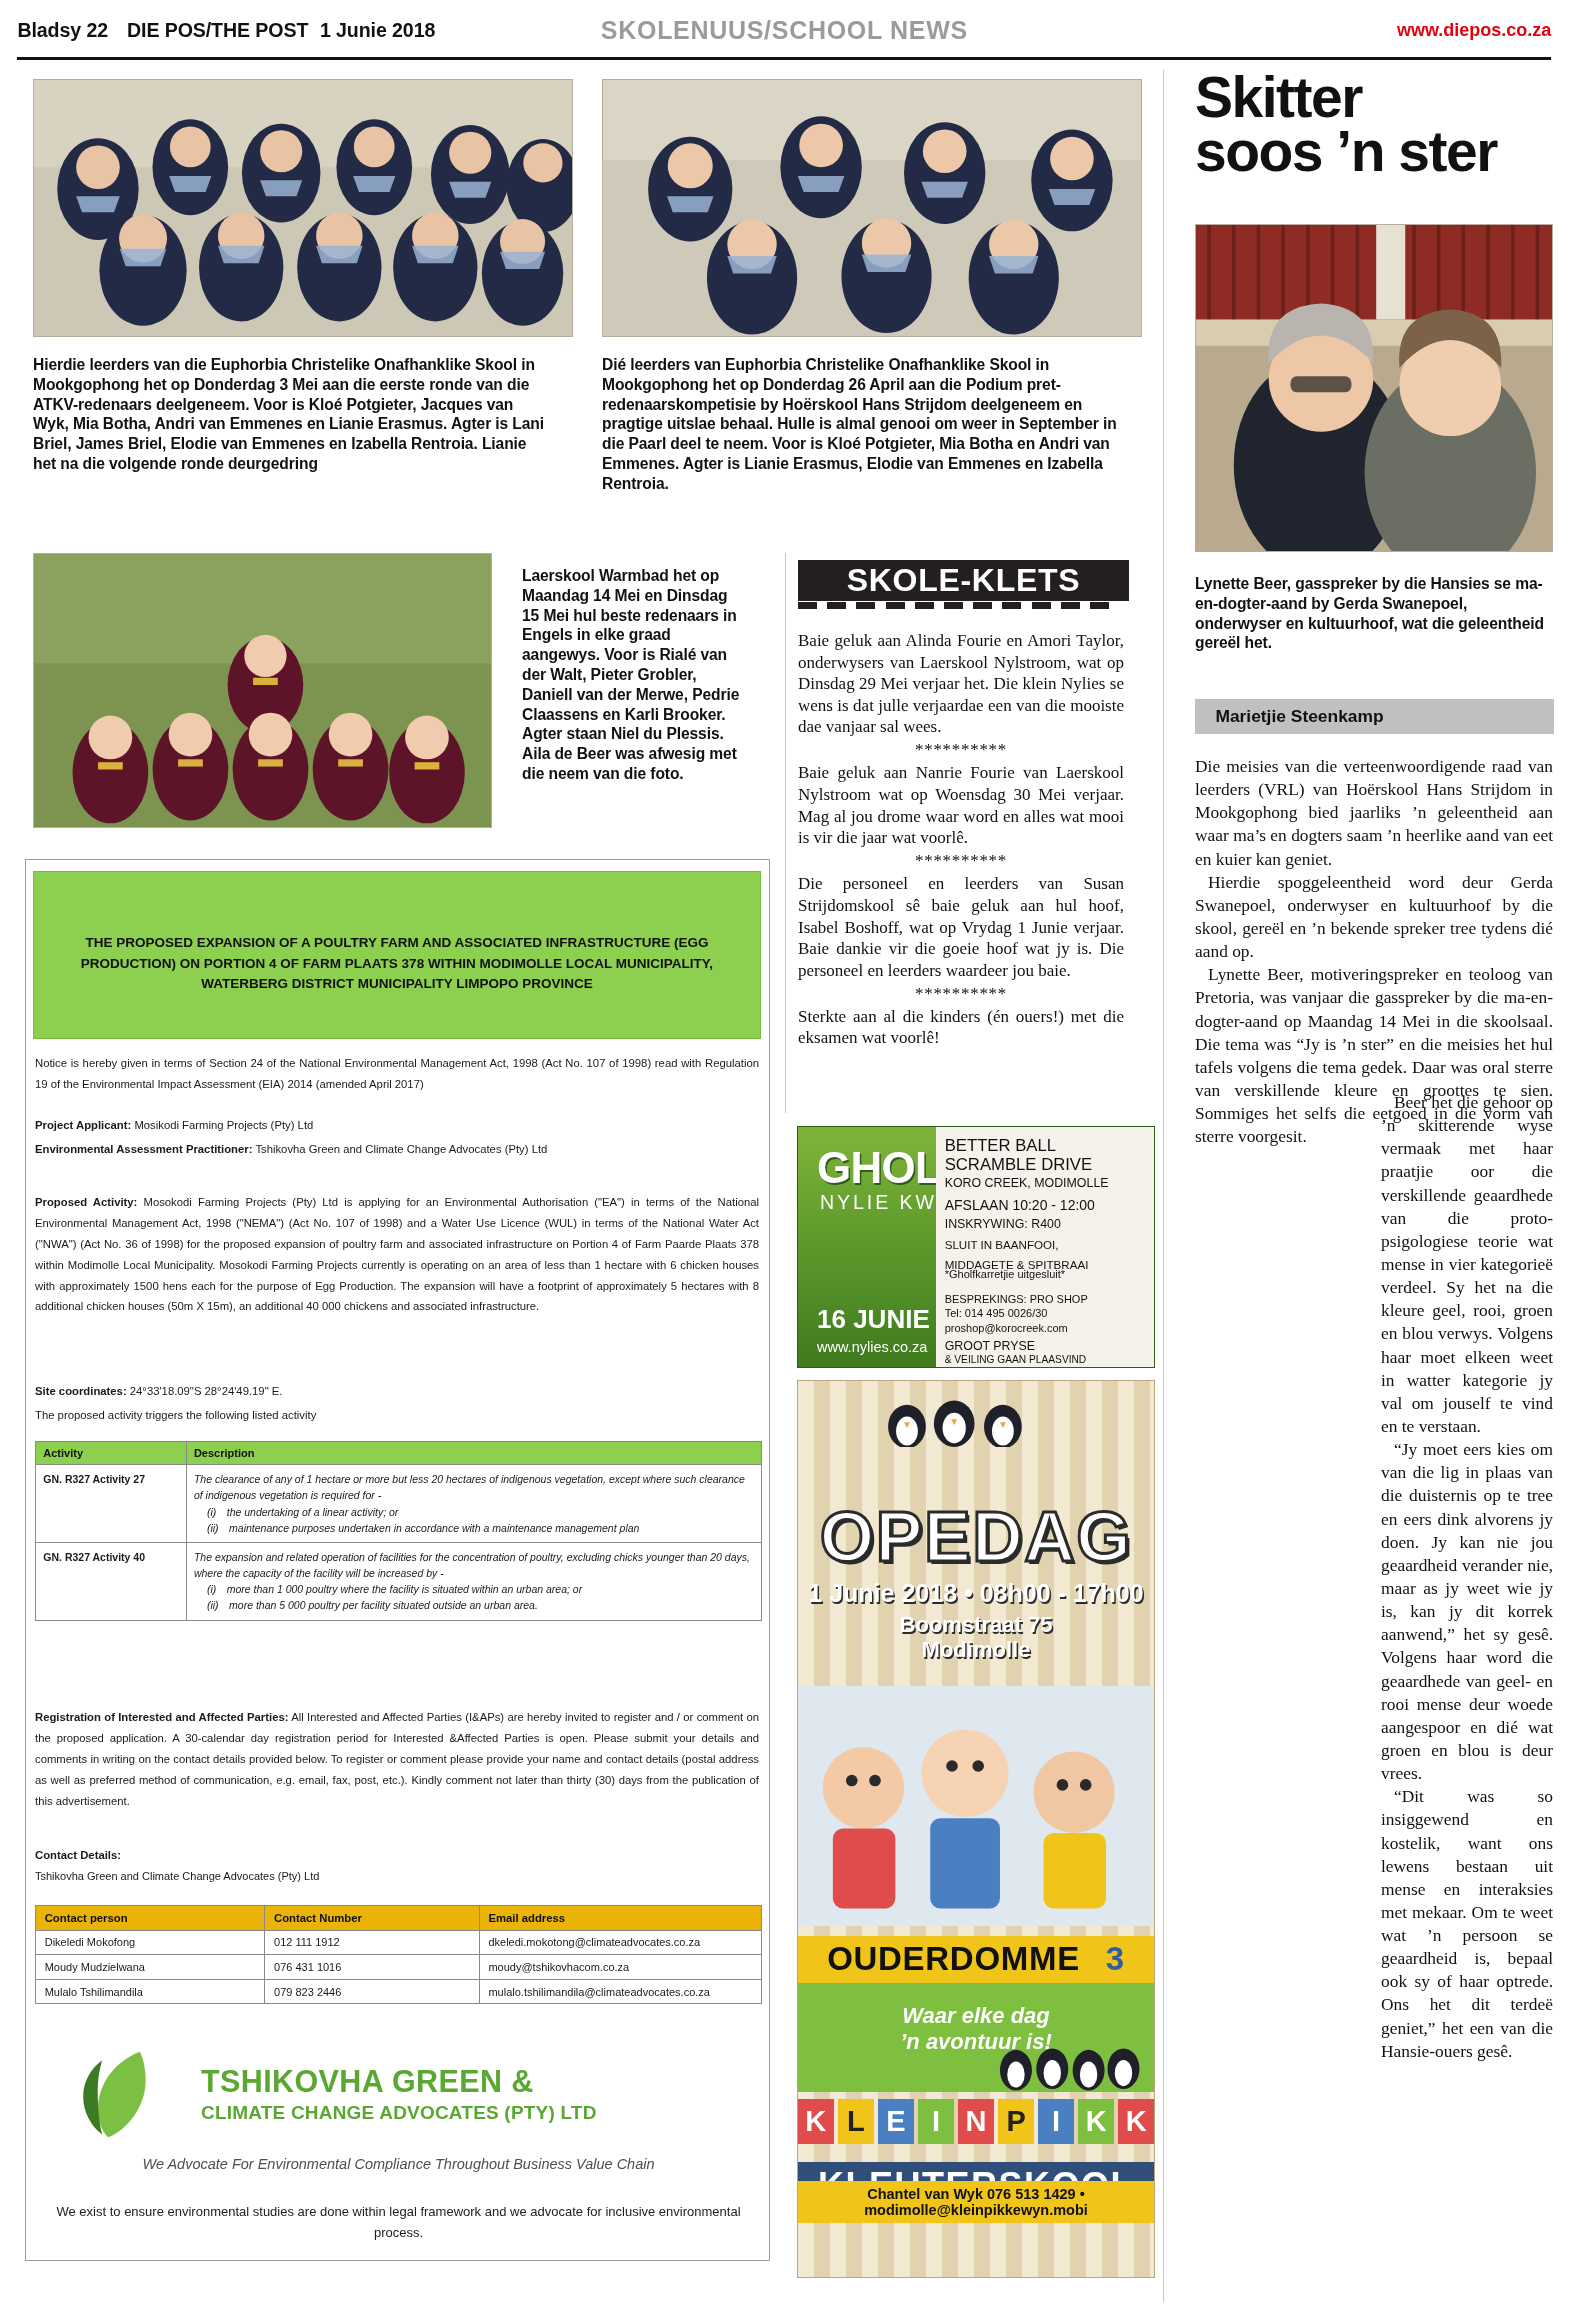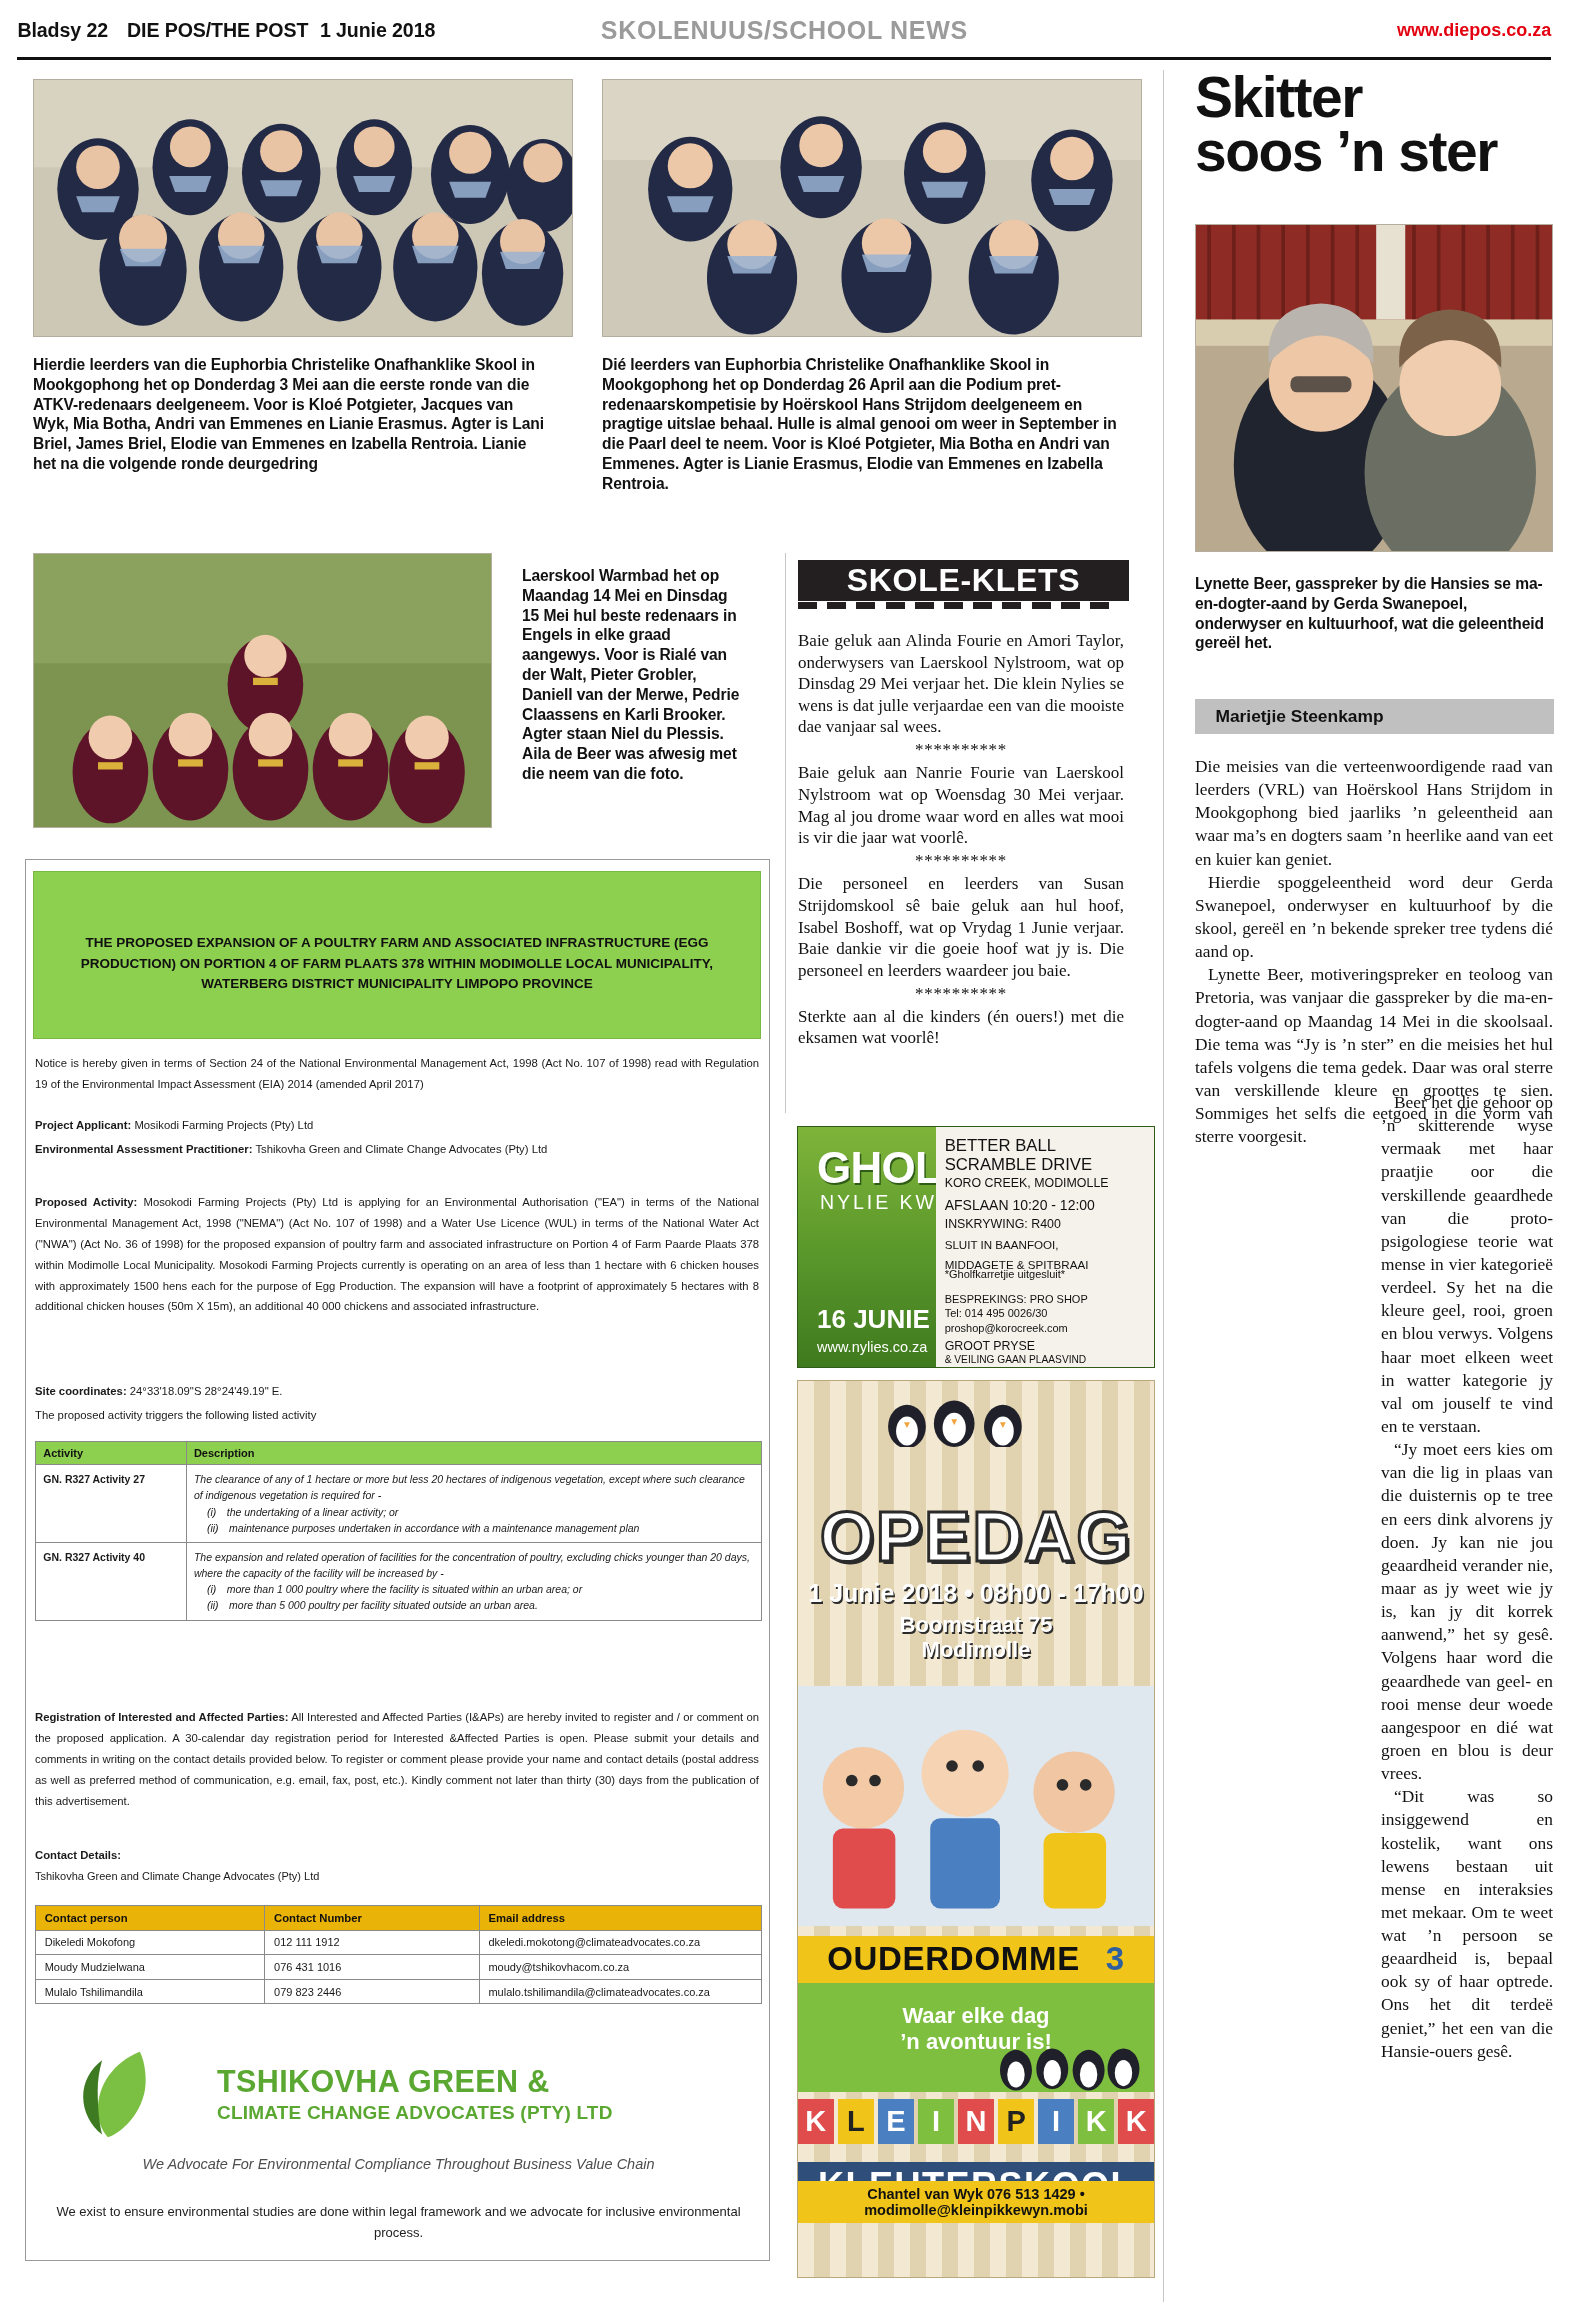--- a/index.html
+++ b/index.html
@@ -109,7 +109,7 @@
              color:#111;font-weight:bold;font-size:33px;padding:4.4px 0;letter-spacing:0.7px;}
   .ope-green{position:absolute;left:0;right:0;background:#7fbf3f;}
   .ope-slogan{position:absolute;left:50%;transform:translateX(-50%);color:#fff;
-              font-weight:bold;font-size:22px;white-space:nowrap;text-align:center;line-height:1.2;}
+              font-weight:bold;font-size:22px;white-space:nowrap;font-style:italic;text-align:center;line-height:1.2;}
   .kp{position:absolute;left:0;right:0;display:flex;justify-content:center;gap:4.4px;}
   .kp i{display:block;width:38px;height:45px;font-style:normal;color:#fff;font-weight:bold;
         font-size:29px;text-align:center;line-height:45px;}

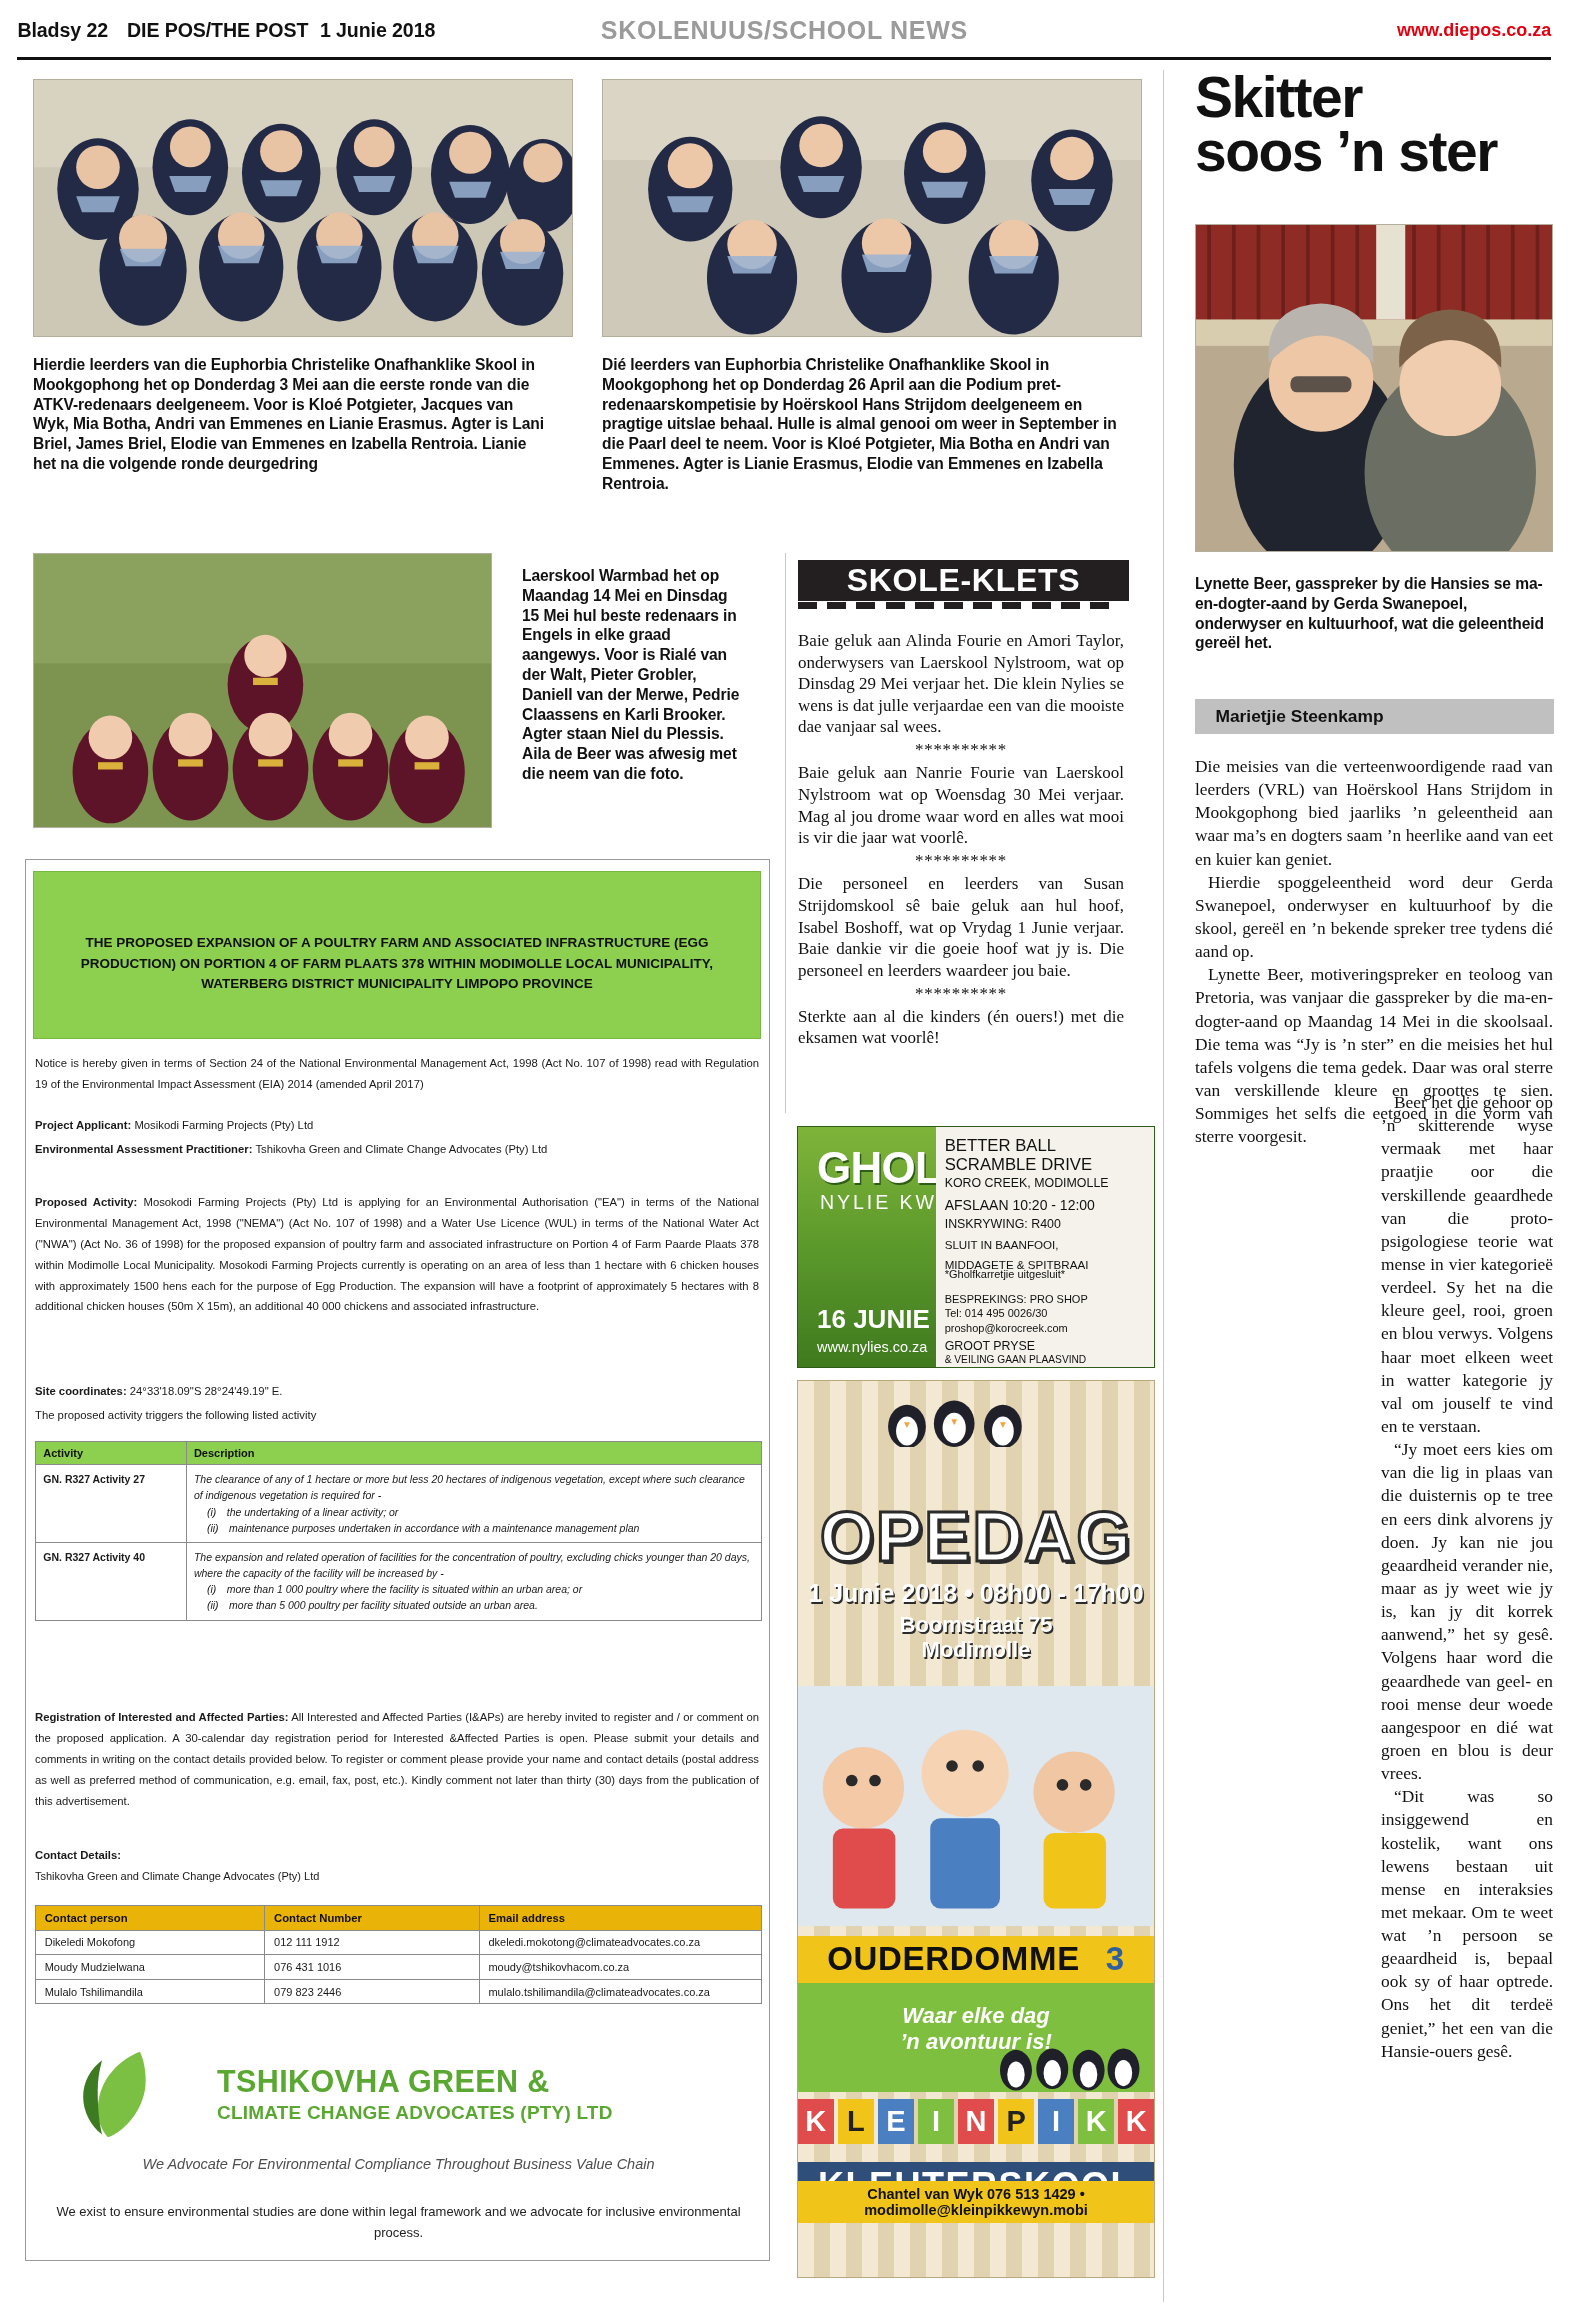--- a/index.html
+++ b/index.html
@@ -426,7 +426,7 @@
       <path d="M92 6C56 20 34 52 34 86c0 14 5 28 14 38 26-10 52-42 52-78 0-16-3-30-8-40z" fill="#7cc043"></path>
       <path d="M40 120C24 108 14 88 14 68c0-20 10-38 26-50-4 14-6 28-6 42 0 24 2 44 6 60z" fill="#3d7a22"></path>
     </svg>
-    <div style="margin-left:35px;">
+    <div style="margin-left:19px;">
       <div class="logo-txt1">TSHIKOVHA GREEN &amp;</div>
       <div class="logo-txt2">CLIMATE CHANGE ADVOCATES (PTY) LTD</div>
     </div>

